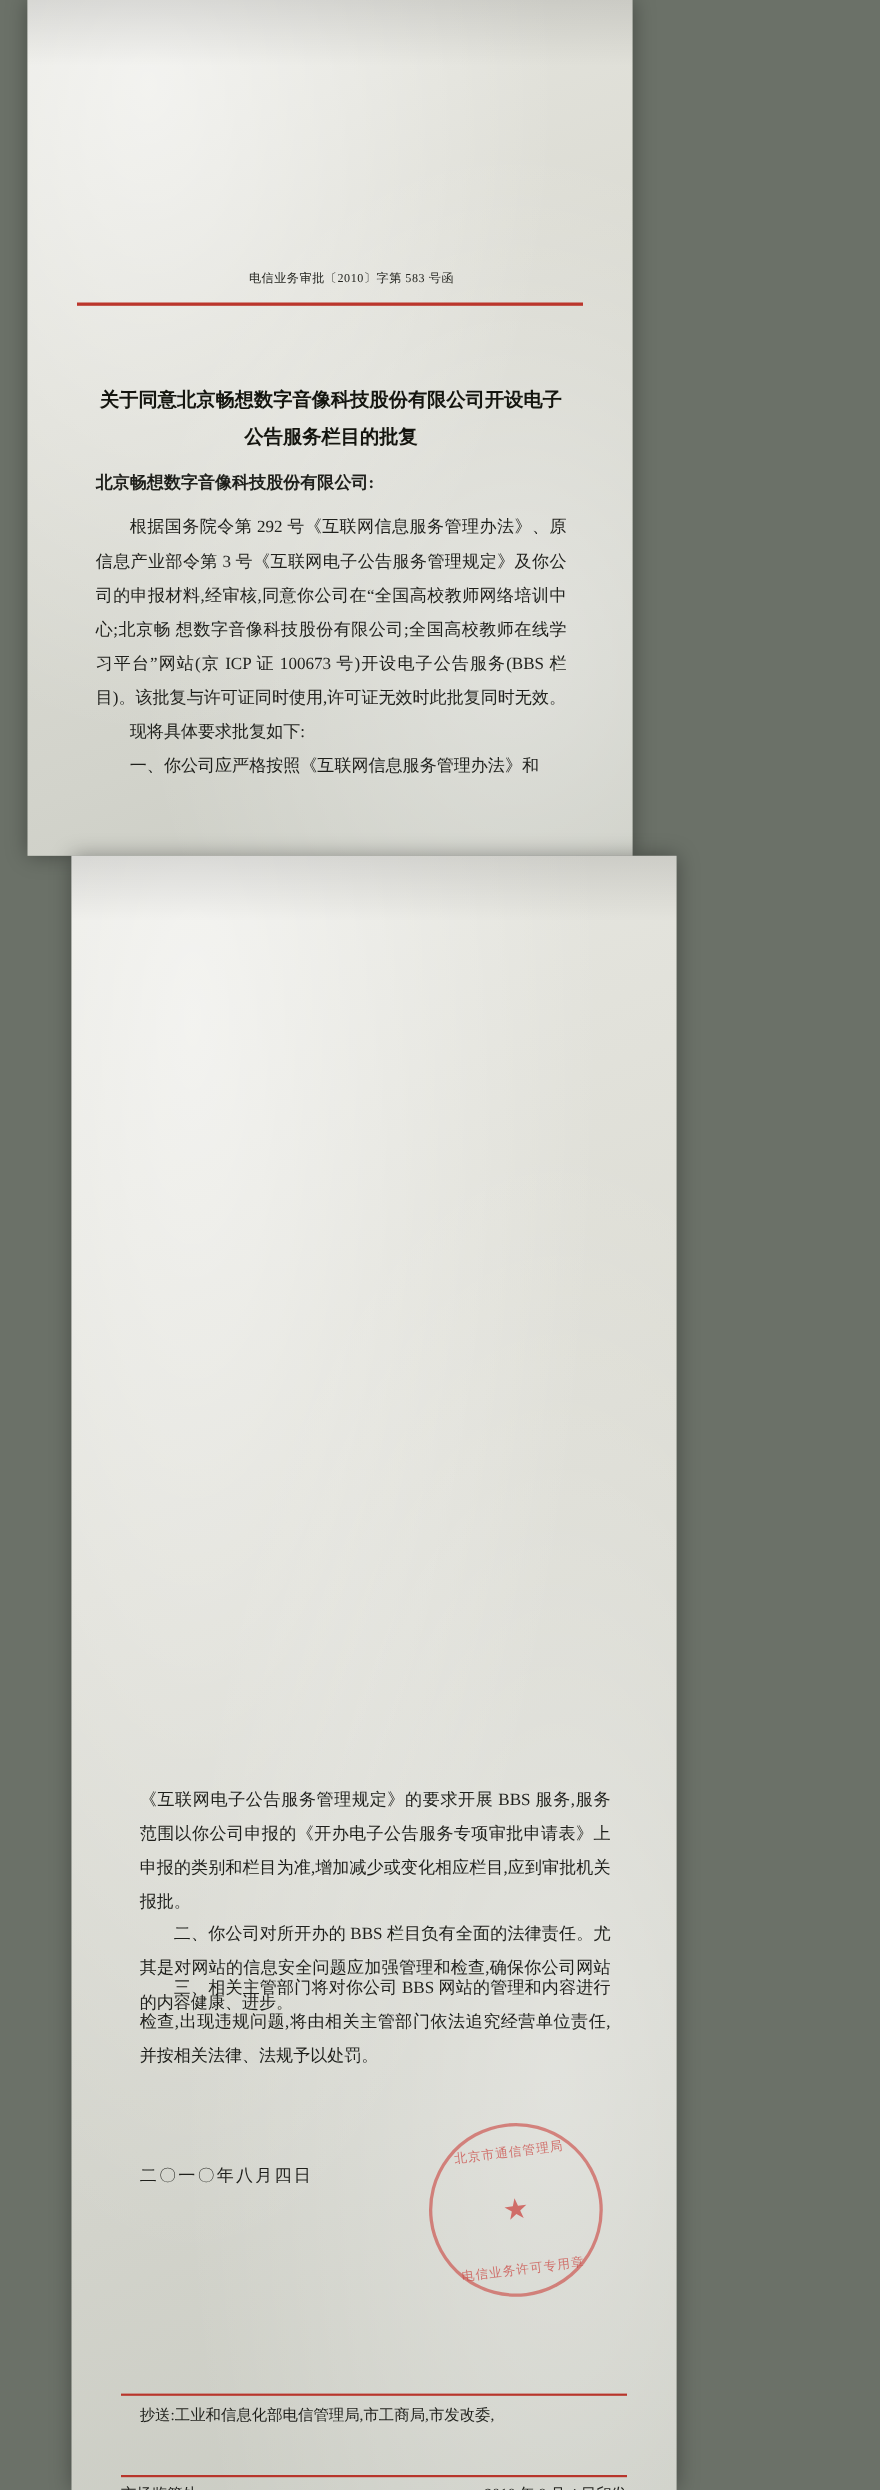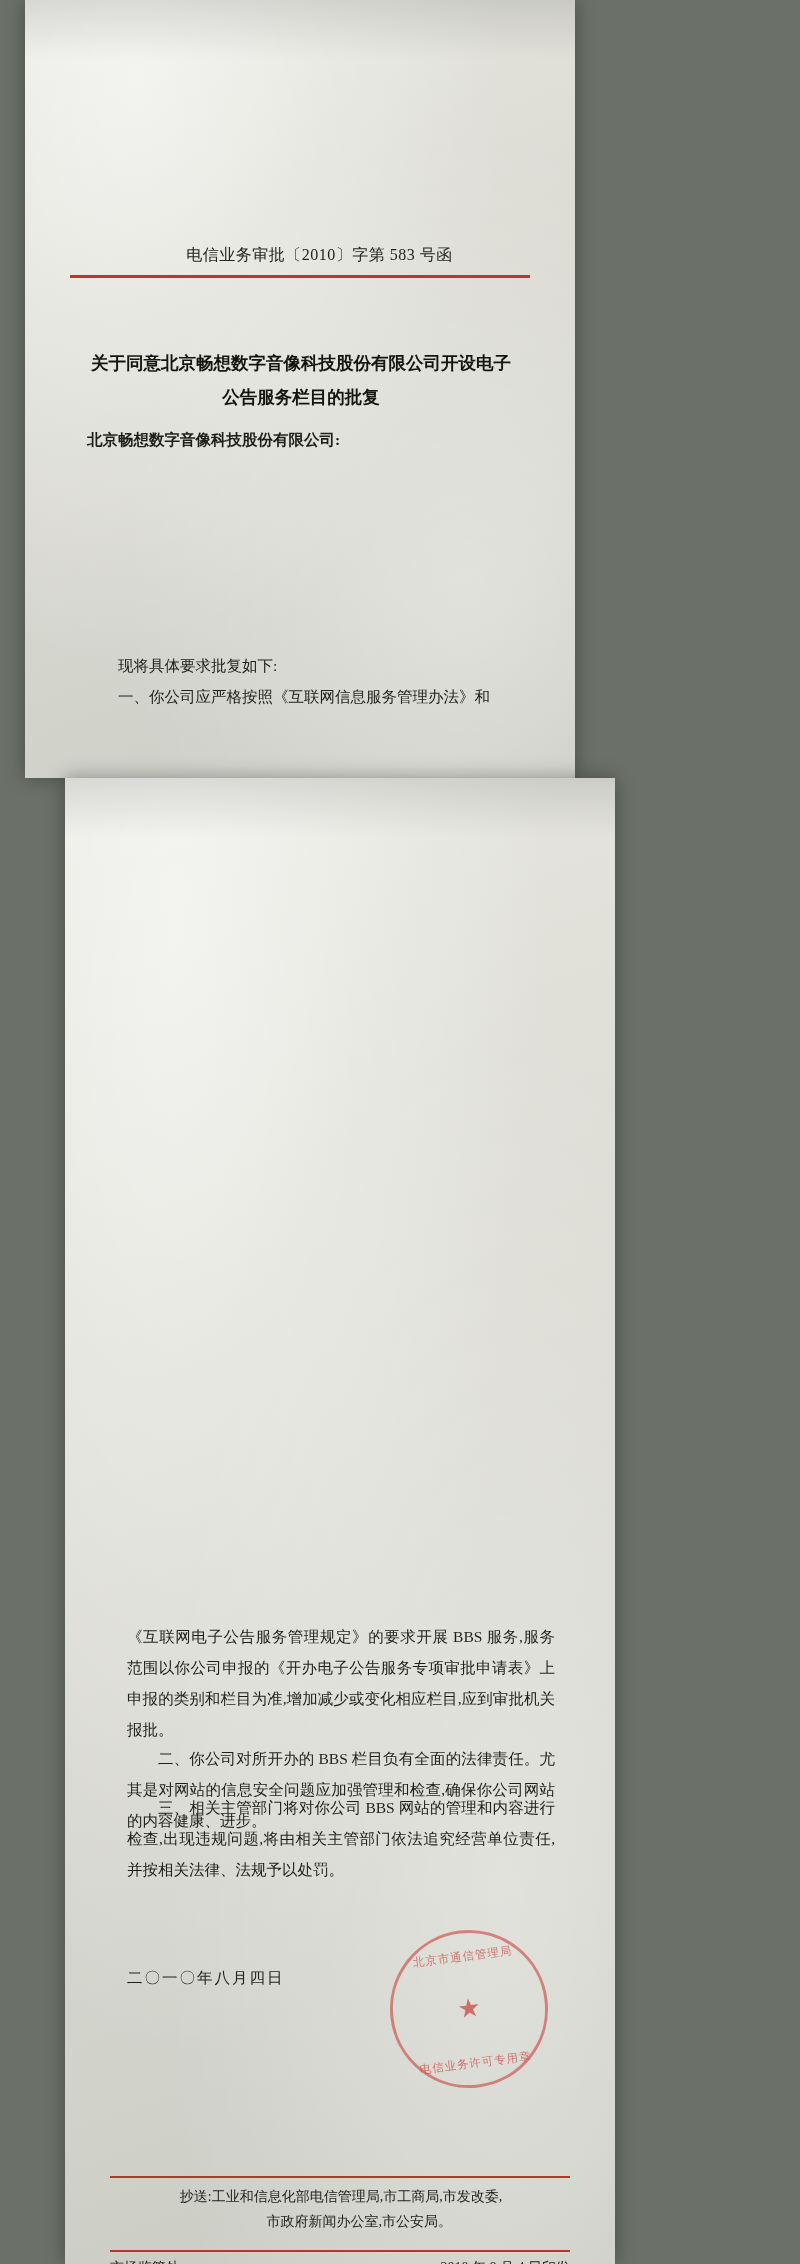--- a/index.html
+++ b/index.html
@@ -58,7 +58,7 @@
     left: 0;
     width: 589px;
     text-align: center;
-    font-size: 16px;
+    font-size: 11px;
     color: #23241f;
     letter-spacing: .5px;
   }

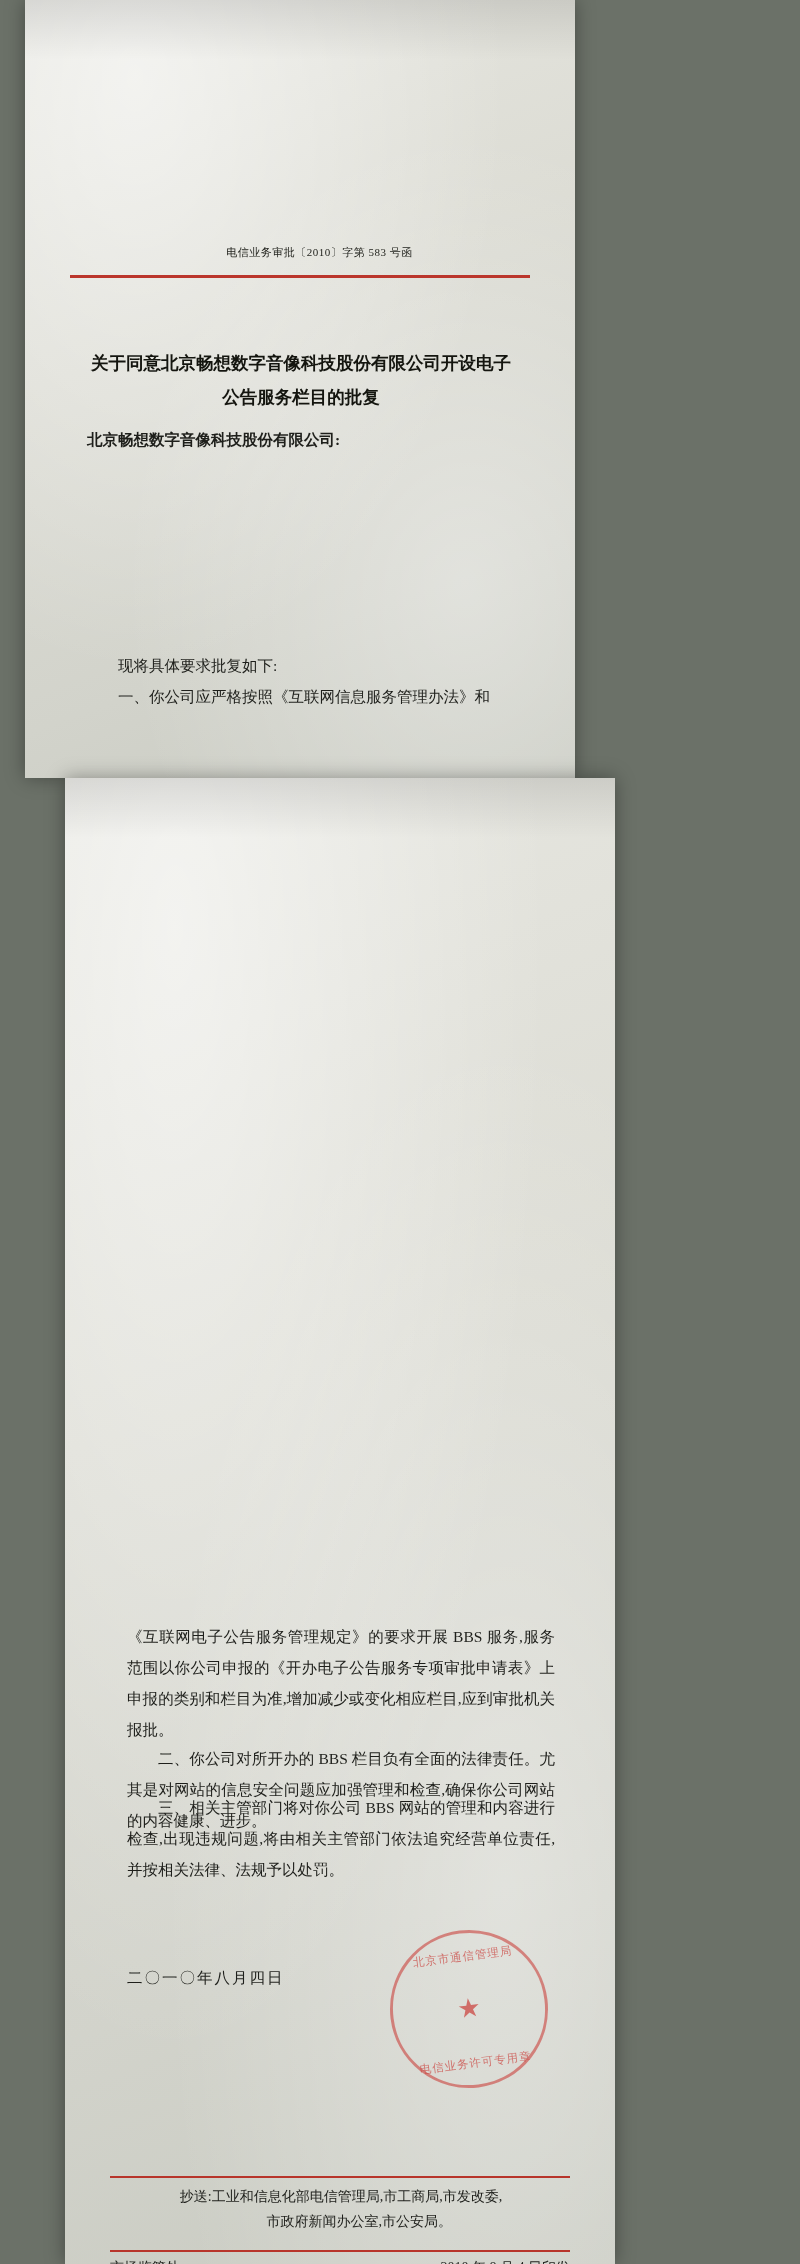--- a/index.html
+++ b/index.html
@@ -205,6 +205,7 @@
 
   <div class="body-block salutation">北京畅想数字音像科技股份有限公司:</div>
 
+  <div class="body-block para p1">根据国务院令第 292 号《互联网信息服务管理办法》、原信息产业部令第 3 号《互联网电子公告服务管理规定》及你公司的申报材料,经审核,同意你公司在“全国高校教师网络培训中心;北京畅 想数字音像科技股份有限公司;全国高校教师在线学习平台”网站(京 ICP 证 100673 号)开设电子公告服务(BBS 栏目)。该批复与许可证同时使用,许可证无效时此批复同时无效。</div>
 
   <div class="body-block para p3">一、你公司应严格按照《互联网信息服务管理办法》和</div>
 

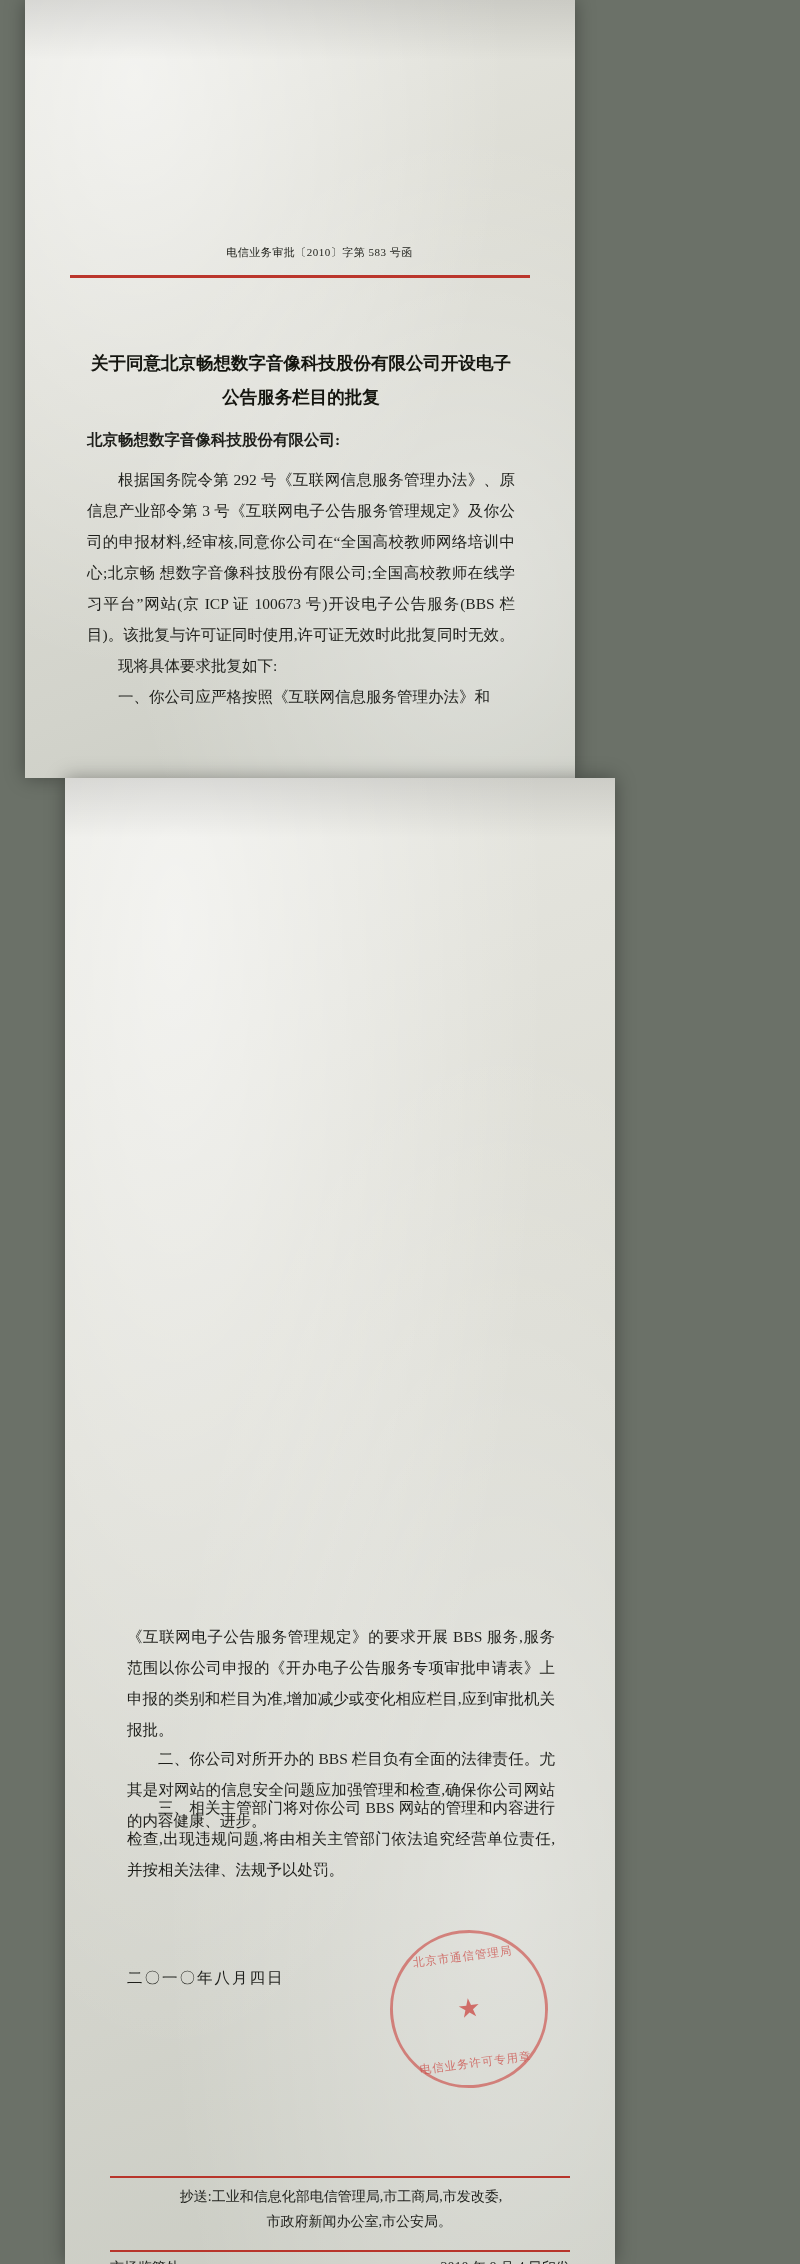--- a/index.html
+++ b/index.html
@@ -175,7 +175,6 @@
     font-size: 14px;
     line-height: 25px;
     color: #1e1f1b;
-    text-align: center;
   }
   .footer-cc .indent { padding-left: 2.6em; display: block; }
   .footer-bottom-row {

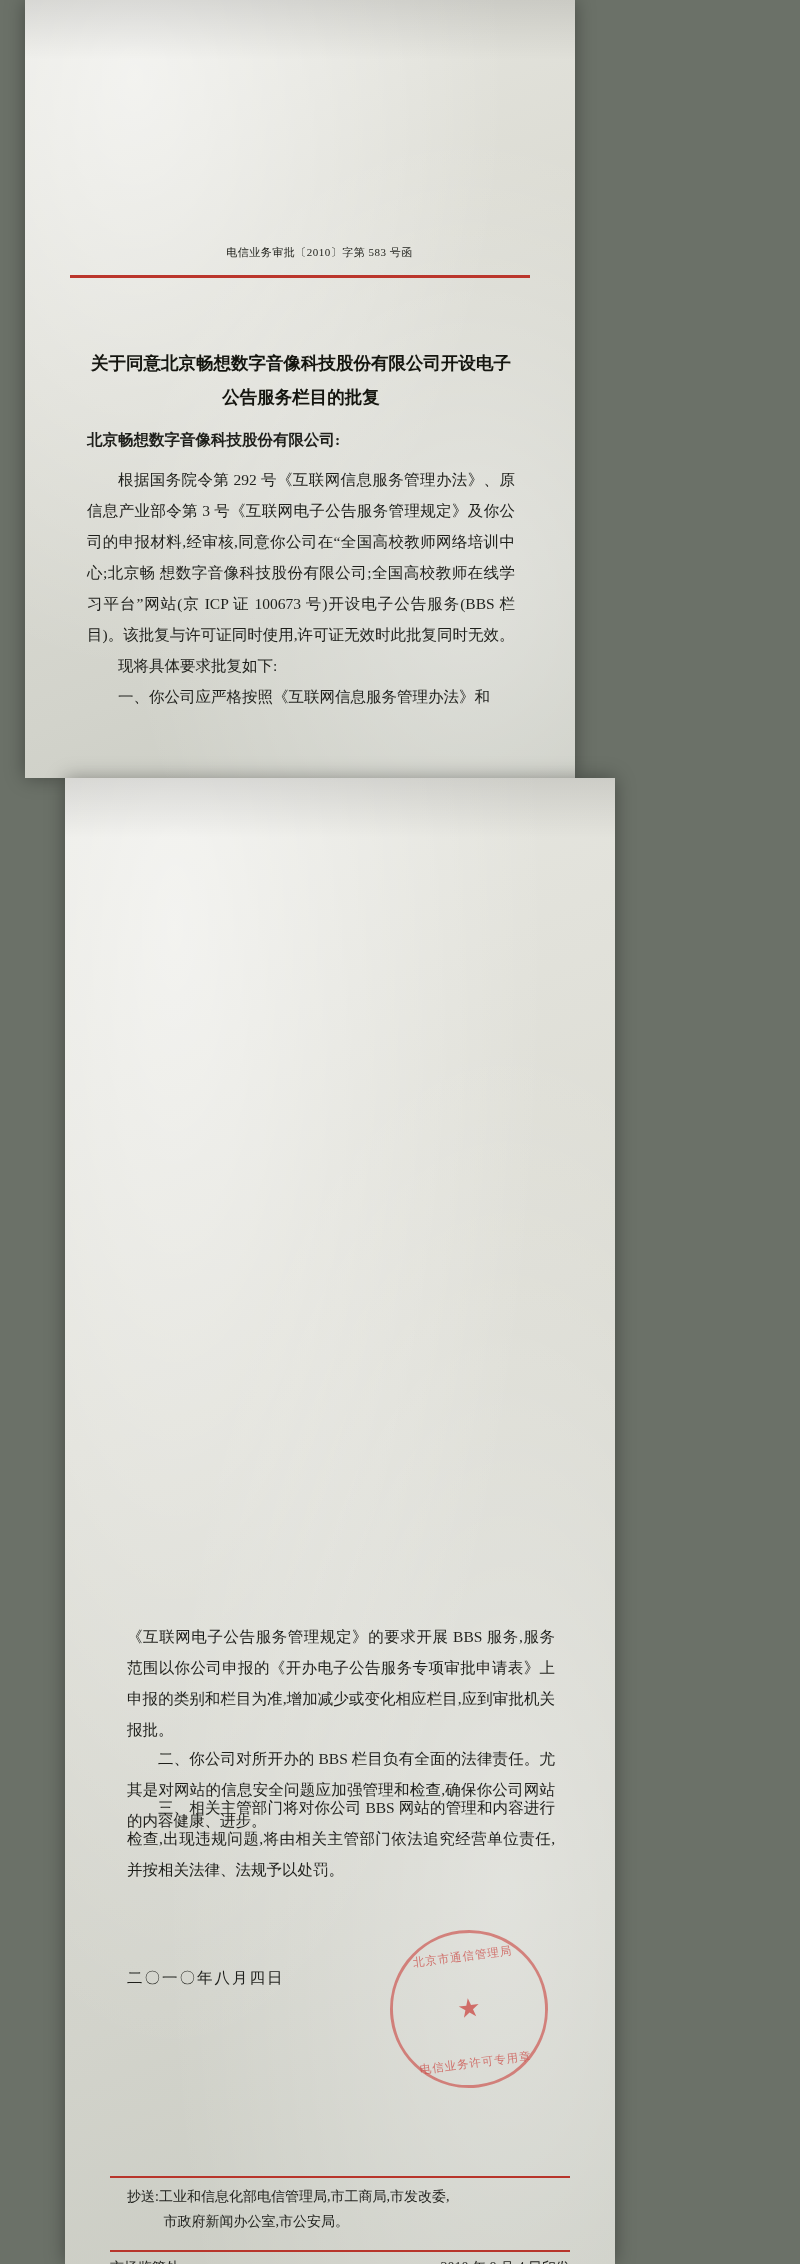--- a/index.html
+++ b/index.html
@@ -234,7 +234,6 @@
 
   <div class="footer-cc">
     <span>抄送:</span><span>工业和信息化部电信管理局,市工商局,市发改委,</span>
-    <span class="indent">市政府新闻办公室,市公安局。</span>
   </div>
 
   <div class="footer-rule-bottom"></div>

